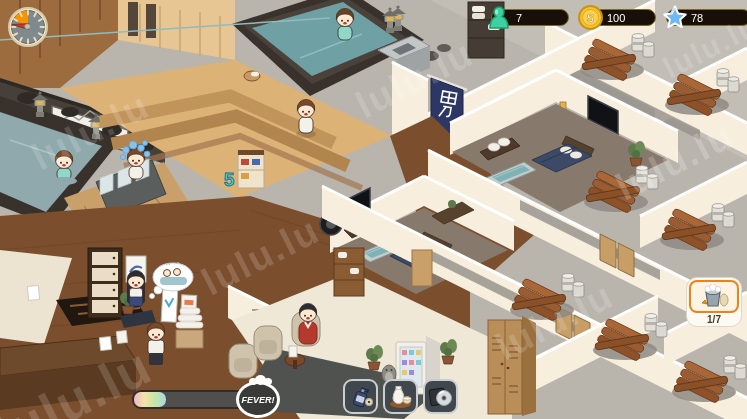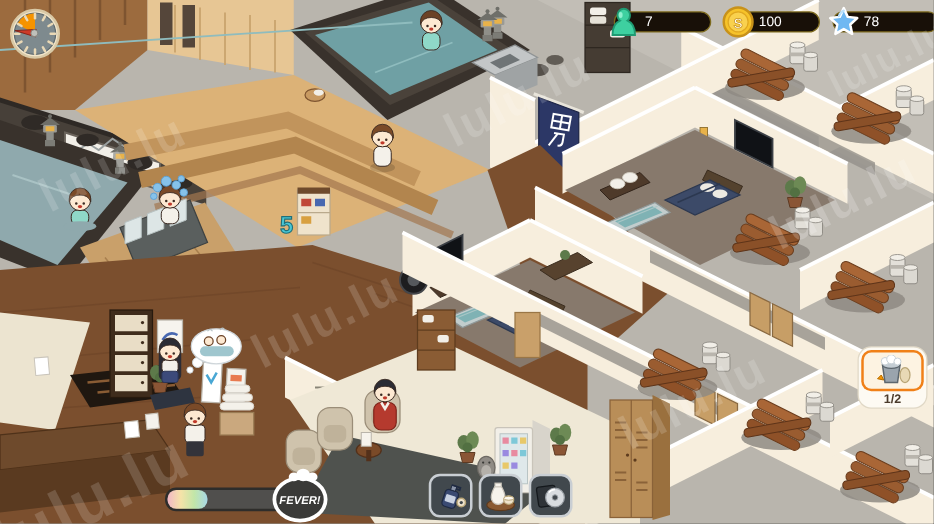--- a/index.html
+++ b/index.html
@@ -513,7 +513,7 @@
       </svg>
     </div>
   </div>
-  <div class="task-count">1/2</div>
+  <div class="task-count">1/7</div>
 </div>
 
 <div class="hud-el fever">

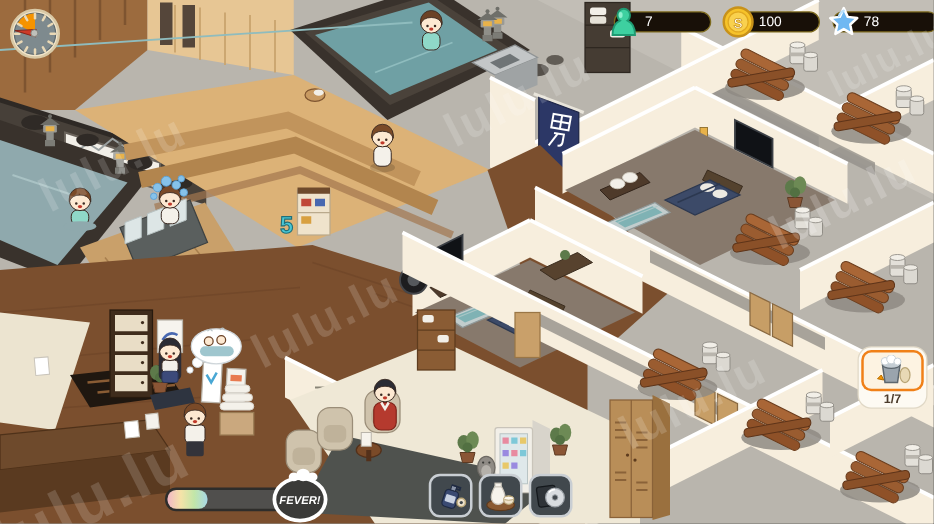--- a/index.html
+++ b/index.html
@@ -25,7 +25,7 @@
          border-radius:9px;}
   .fever-fill{height:100%;width:28%;border-radius:7px;
       background:linear-gradient(90deg,#f2b8c6,#f5e3a8,#c2e6a8,#a8d8e6);}
-  .fever-badge{position:absolute;left:84px;top:-11px;width:44px;height:37px;background:#3a3a38;
+  .fever-badge{position:absolute;left:102px;top:-11px;width:44px;height:37px;background:#3a3a38;
       border:3px solid #fff;border-radius:50%;color:#fff;font-size:9px;font-weight:bold;
       font-style:italic;display:flex;align-items:center;justify-content:center;box-sizing:border-box;}
   .fever-cloud{position:absolute;left:10px;top:-9px;width:24px;height:10px;}

